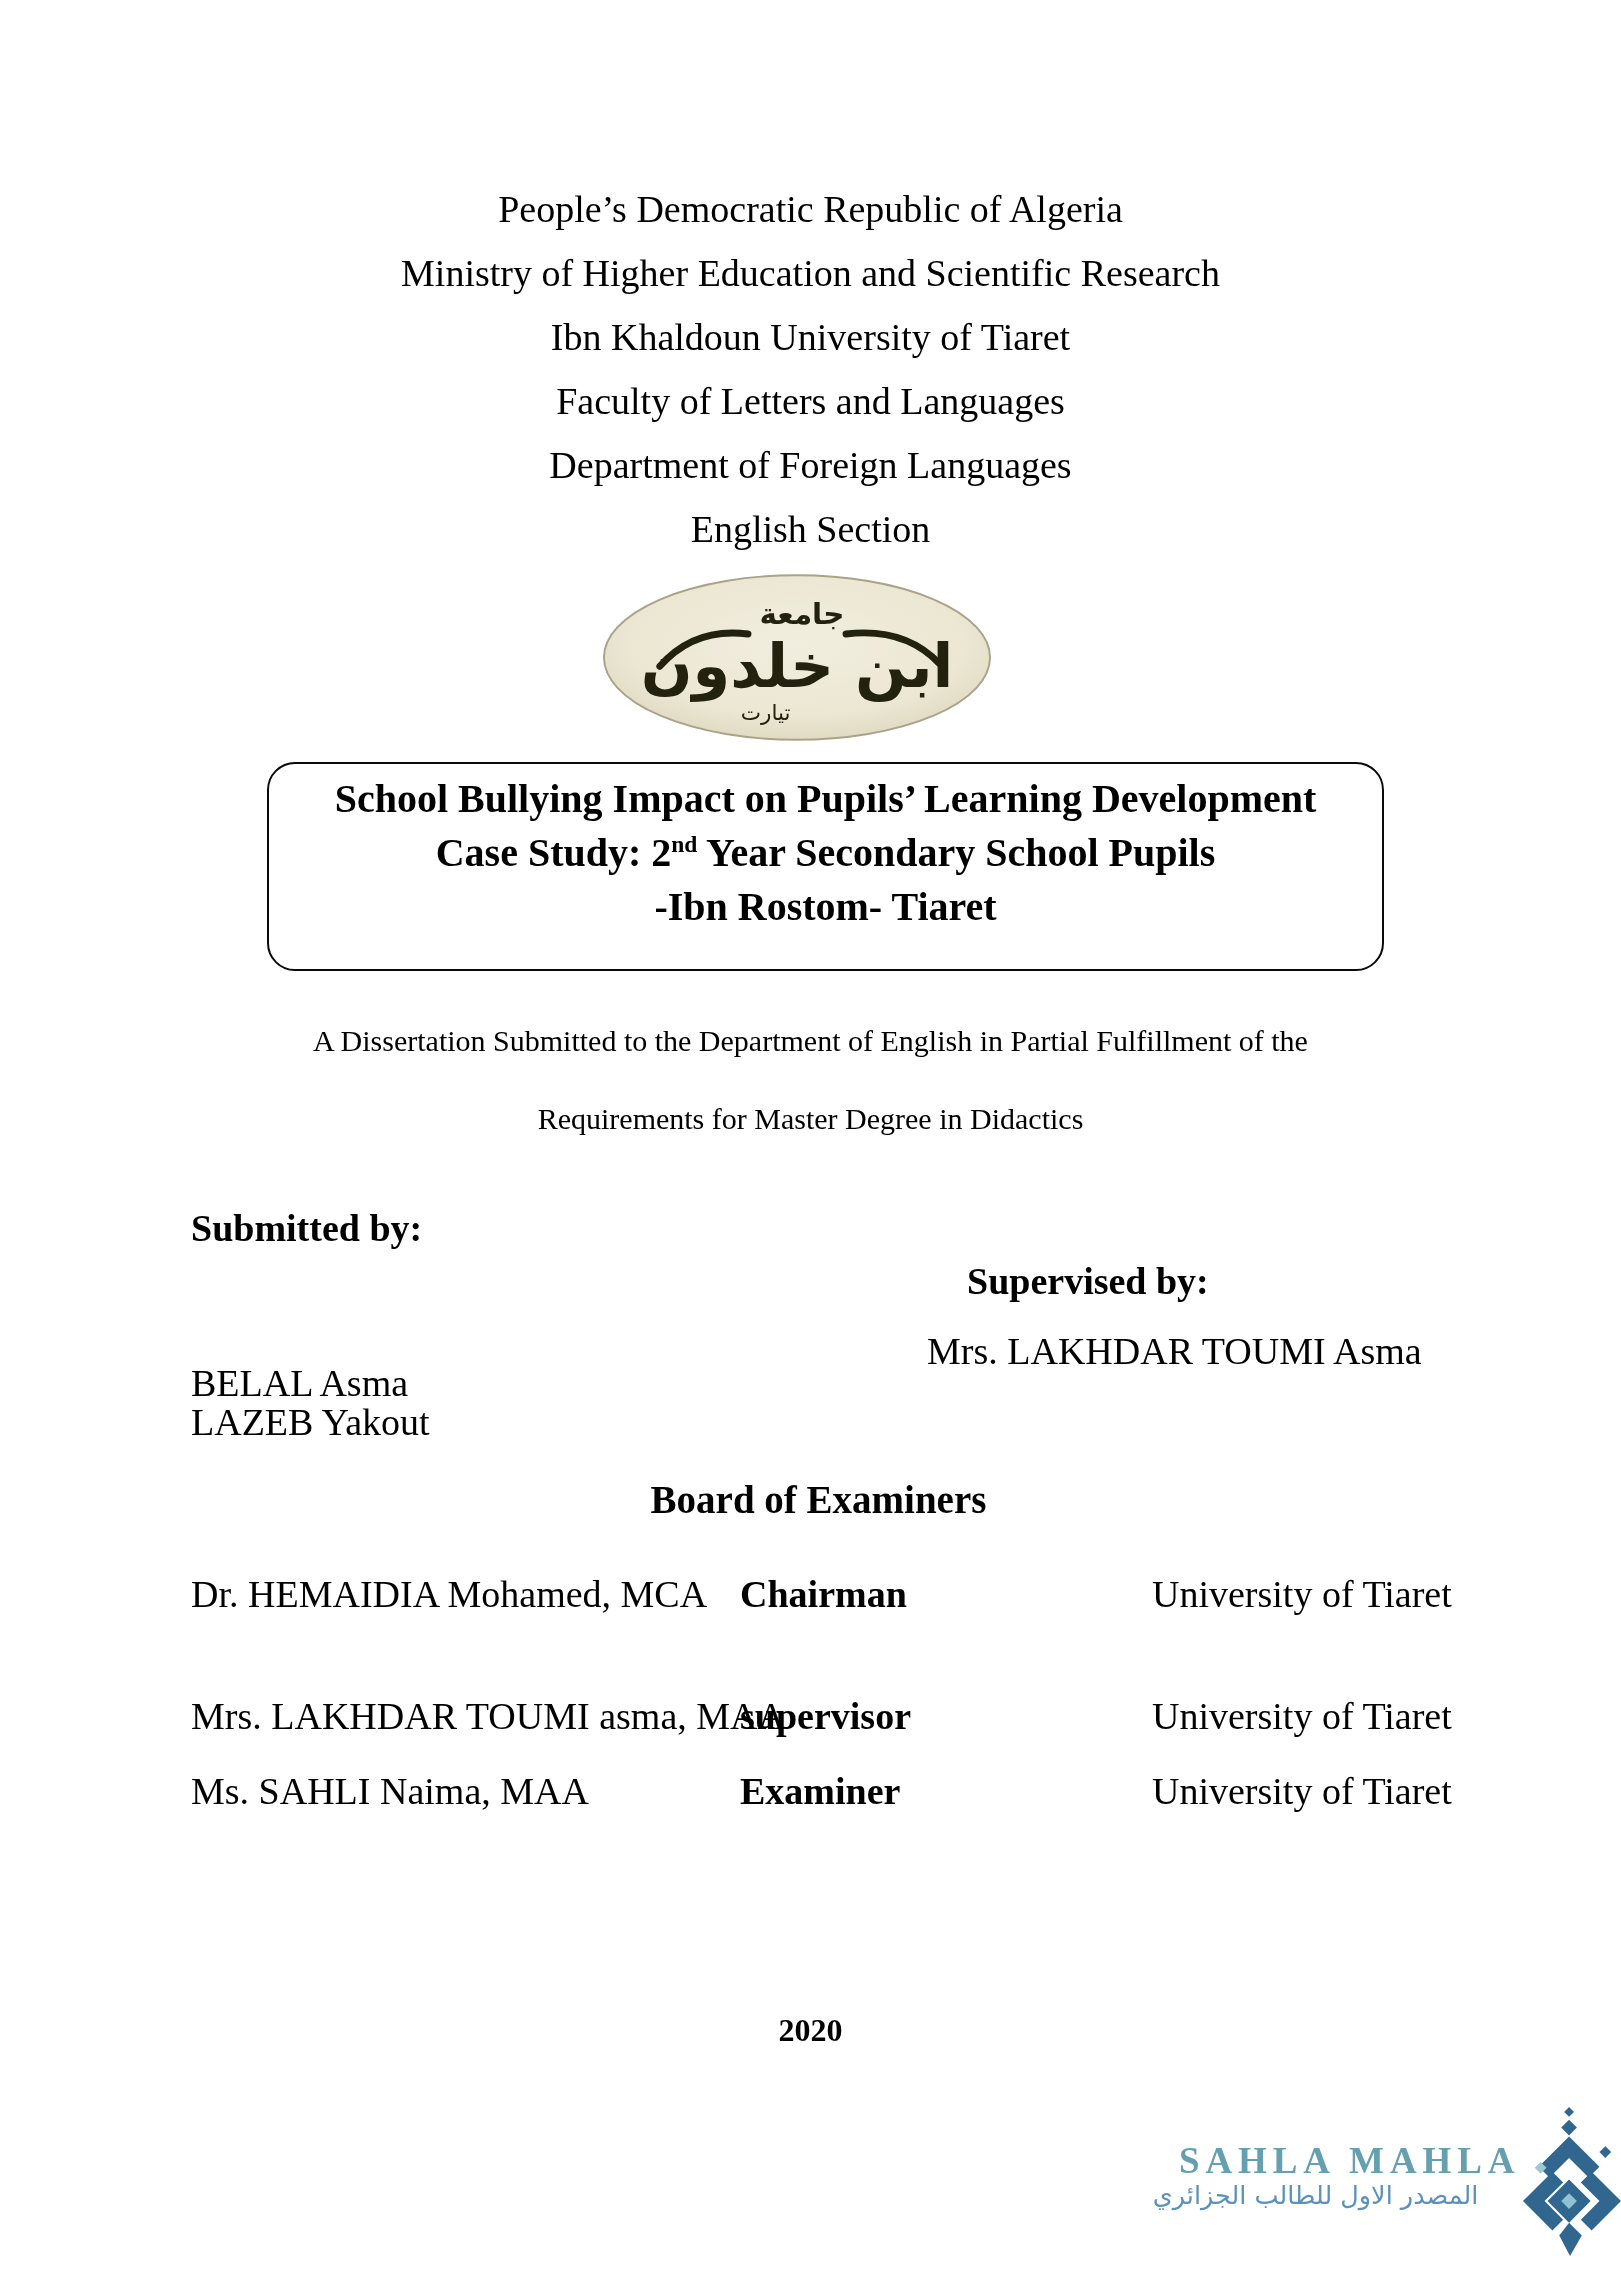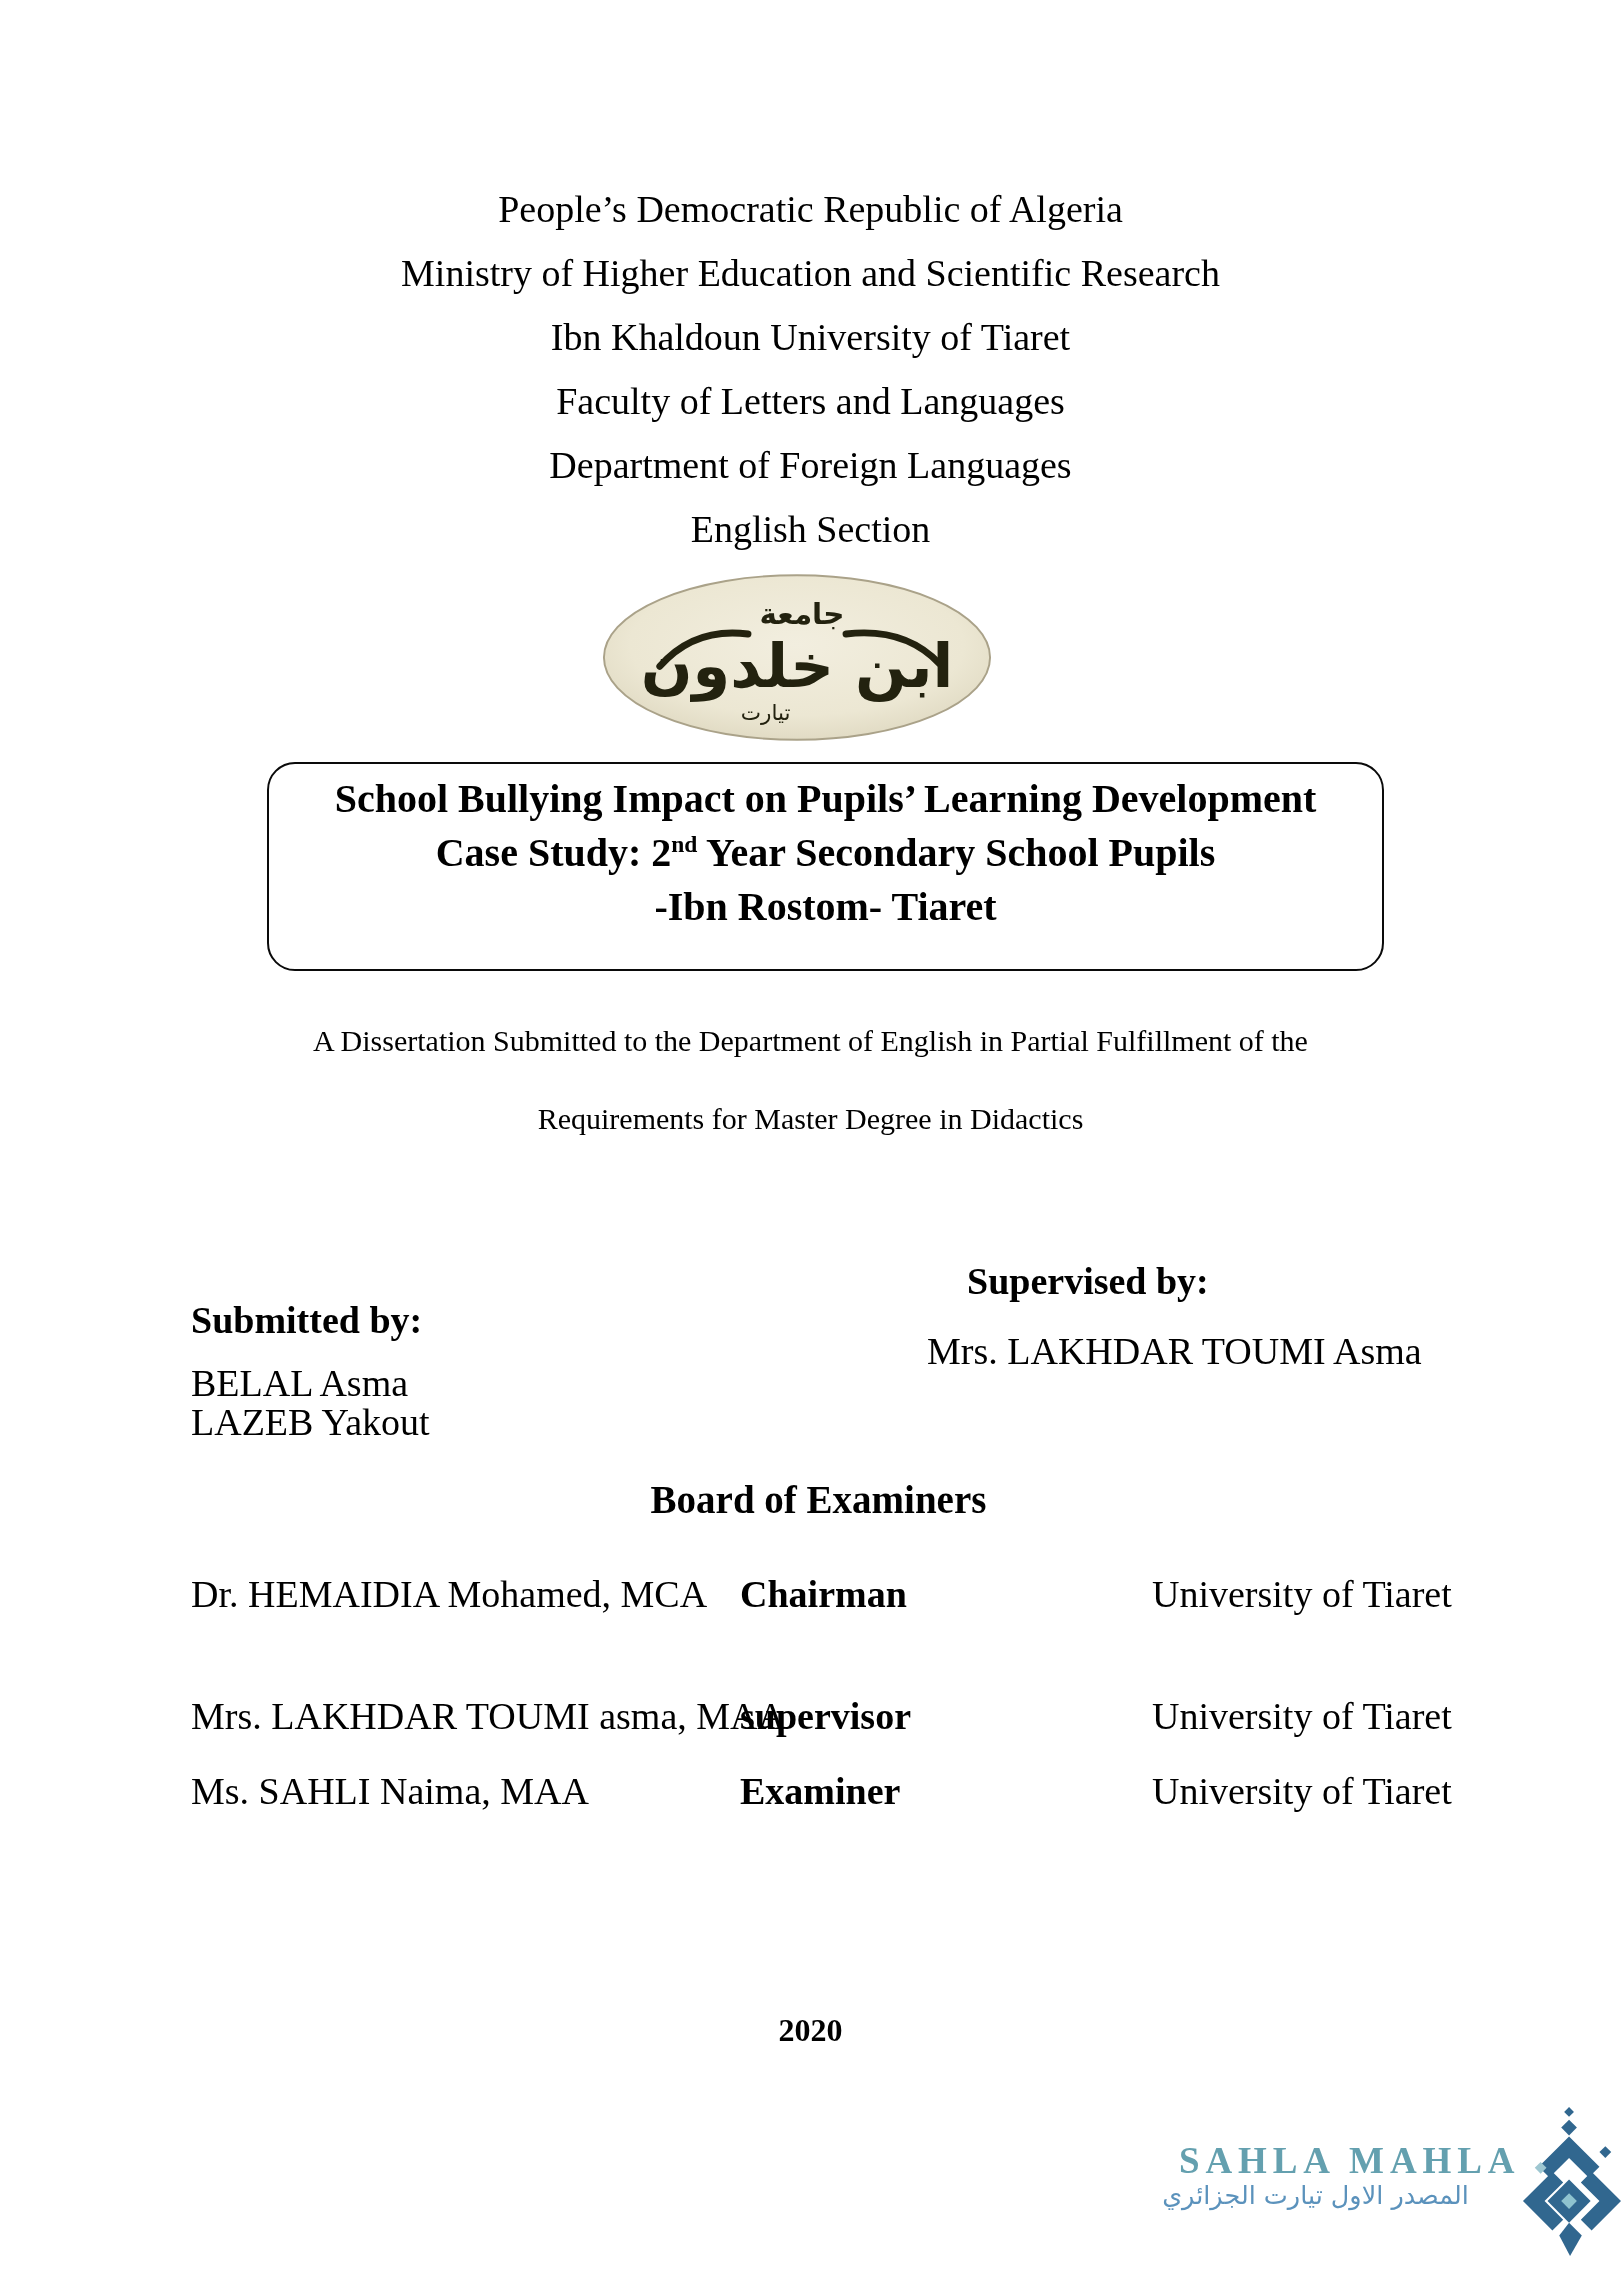--- a/index.html
+++ b/index.html
@@ -34,7 +34,7 @@
   .label{font-weight:bold;}
   .t-row{white-space:nowrap;font-size:38px;}
 
-  .submitted-label{left:191px;top:1298px;}
+  .submitted-label{left:191px;top:1206px;}
   .supervised-label{left:967px;top:1259px;}
   .submitter-1{left:191px;top:1329px;margin-top:32px;}
   .supervisor-name{left:927px;top:1329px;}

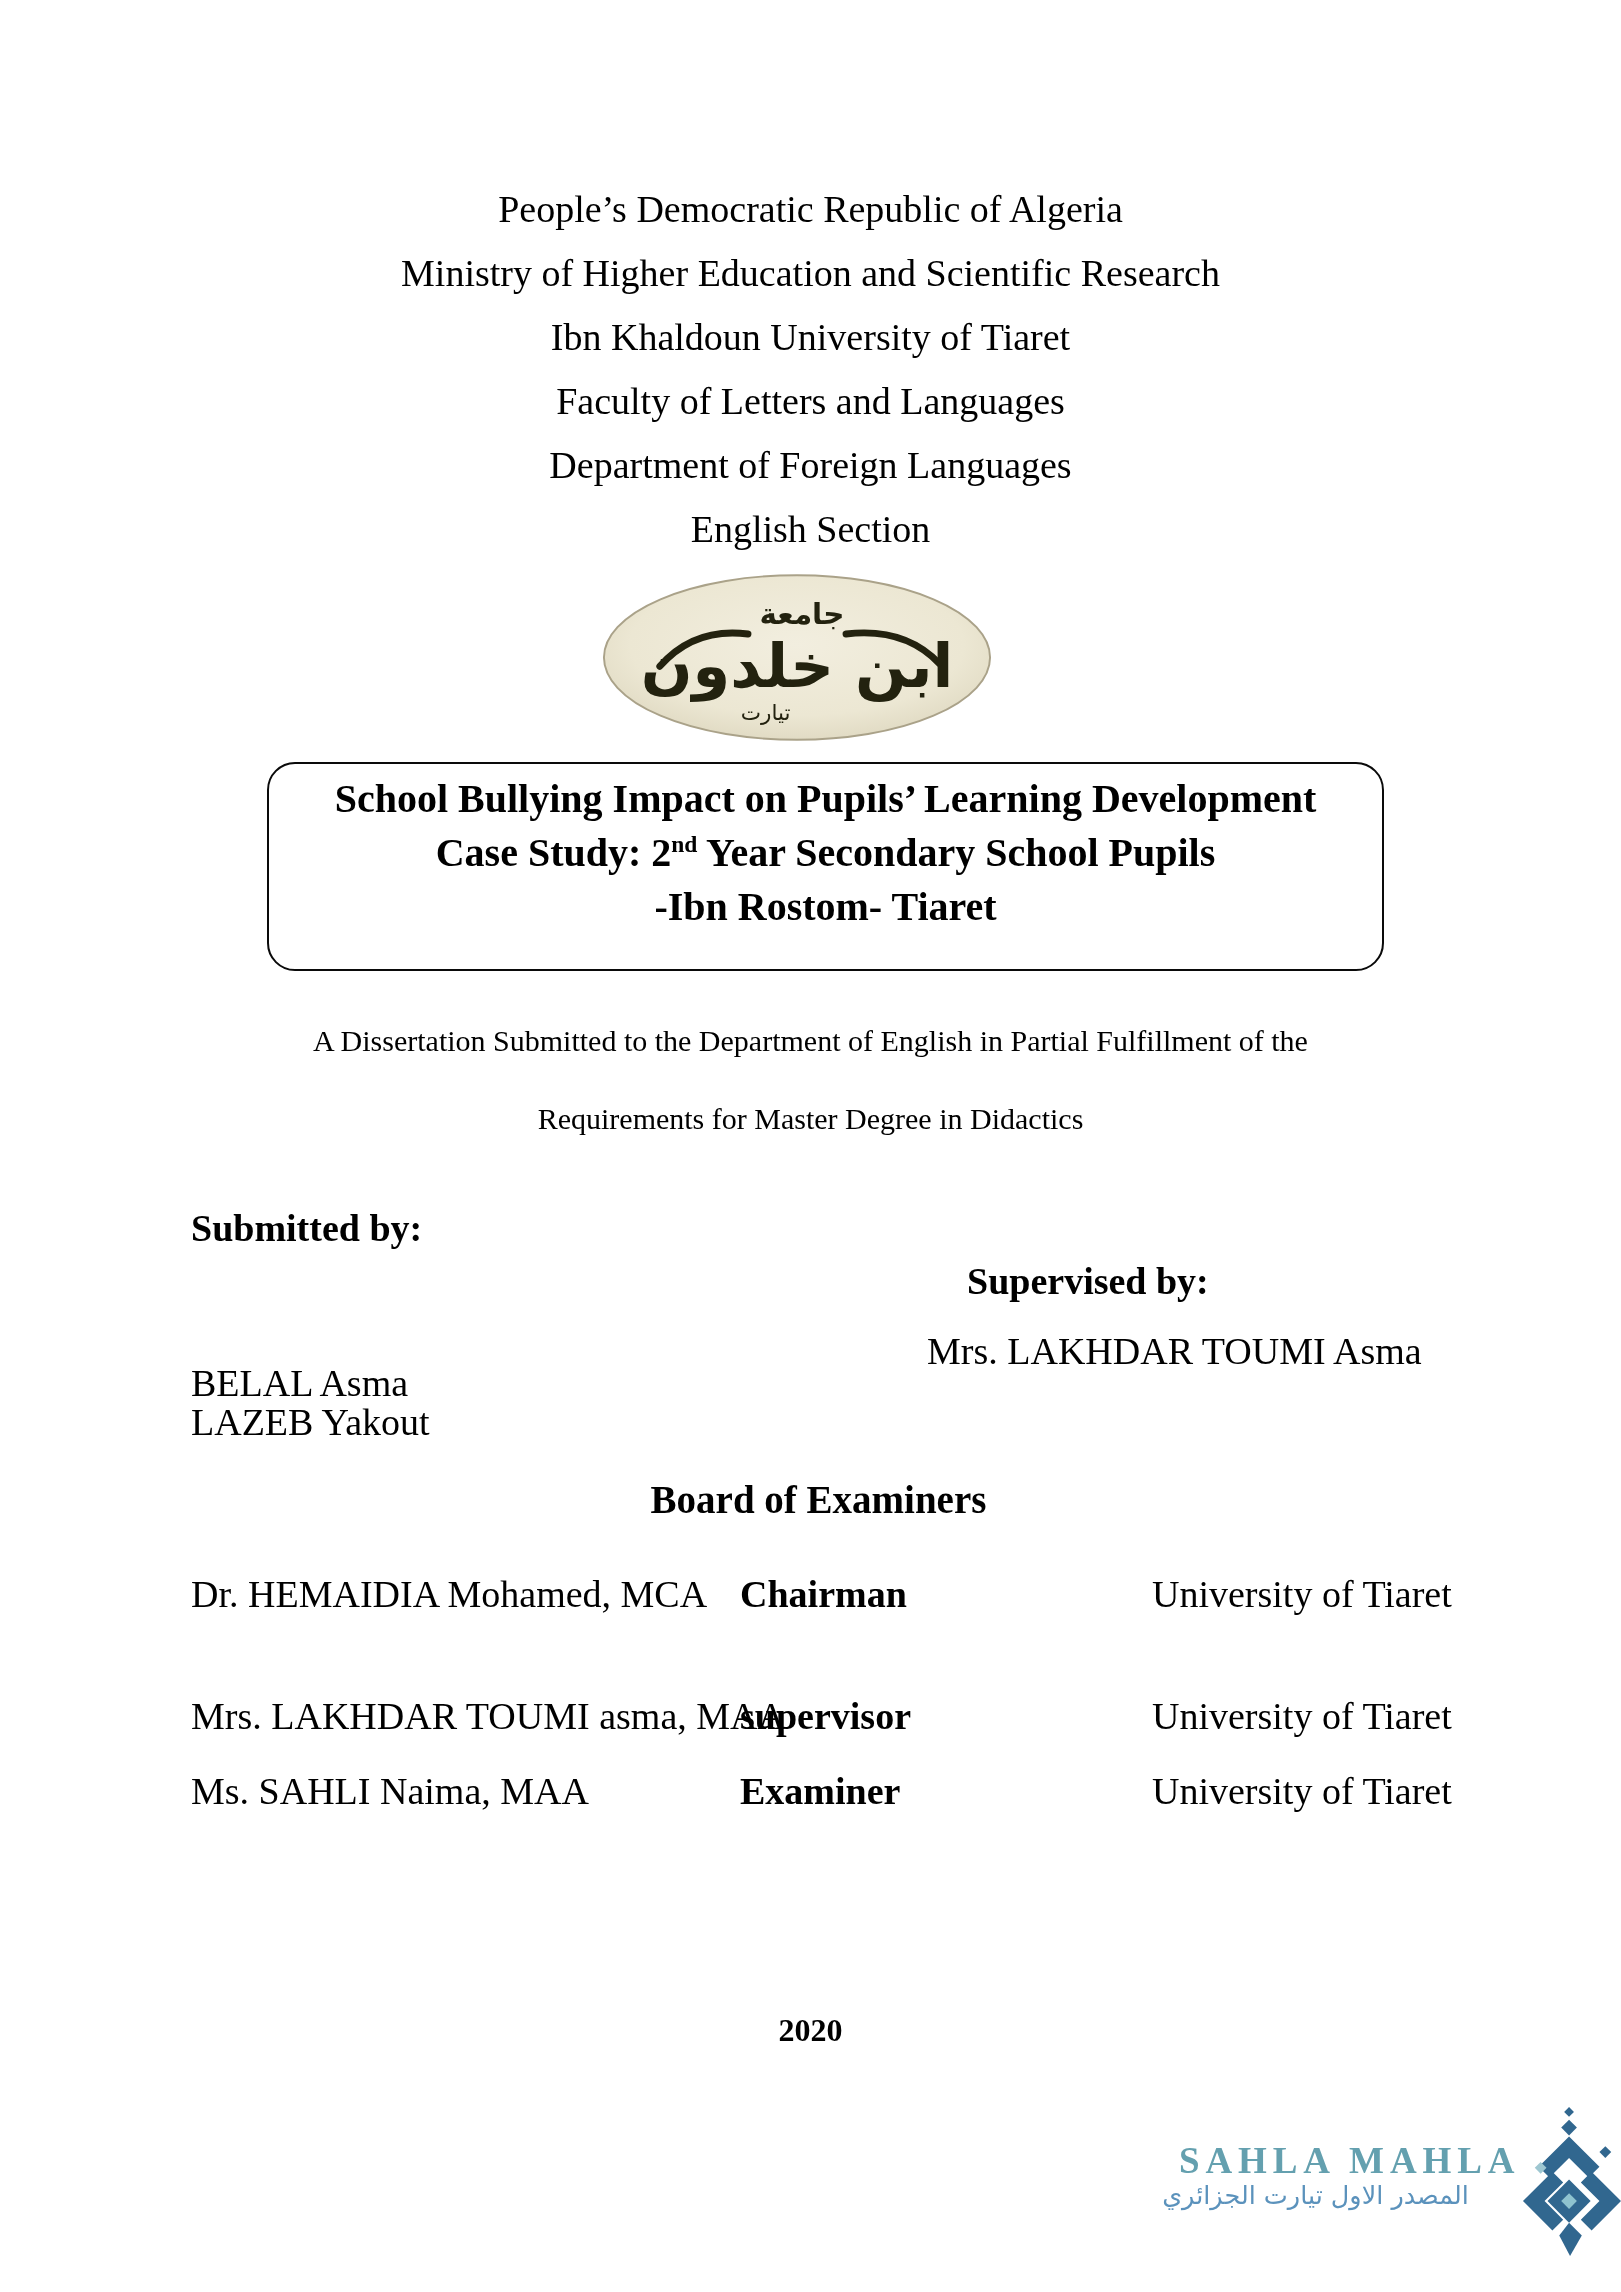--- a/index.html
+++ b/index.html
@@ -131,7 +131,7 @@
   <div class="abs centered year">2020</div>
 
   <div class="abs brand">SAHLA MAHLA</div>
-  <div class="abs tagline">المصدر الاول تيارت الجزائري</div>
+  <div class="abs tagline">المصدر الاول للطالب الجزائري</div>
   <div class="abs logo-mark">
     <svg width="122" height="149" viewBox="0 0 124 152" xmlns="http://www.w3.org/2000/svg">
       <g fill="#31678f">

